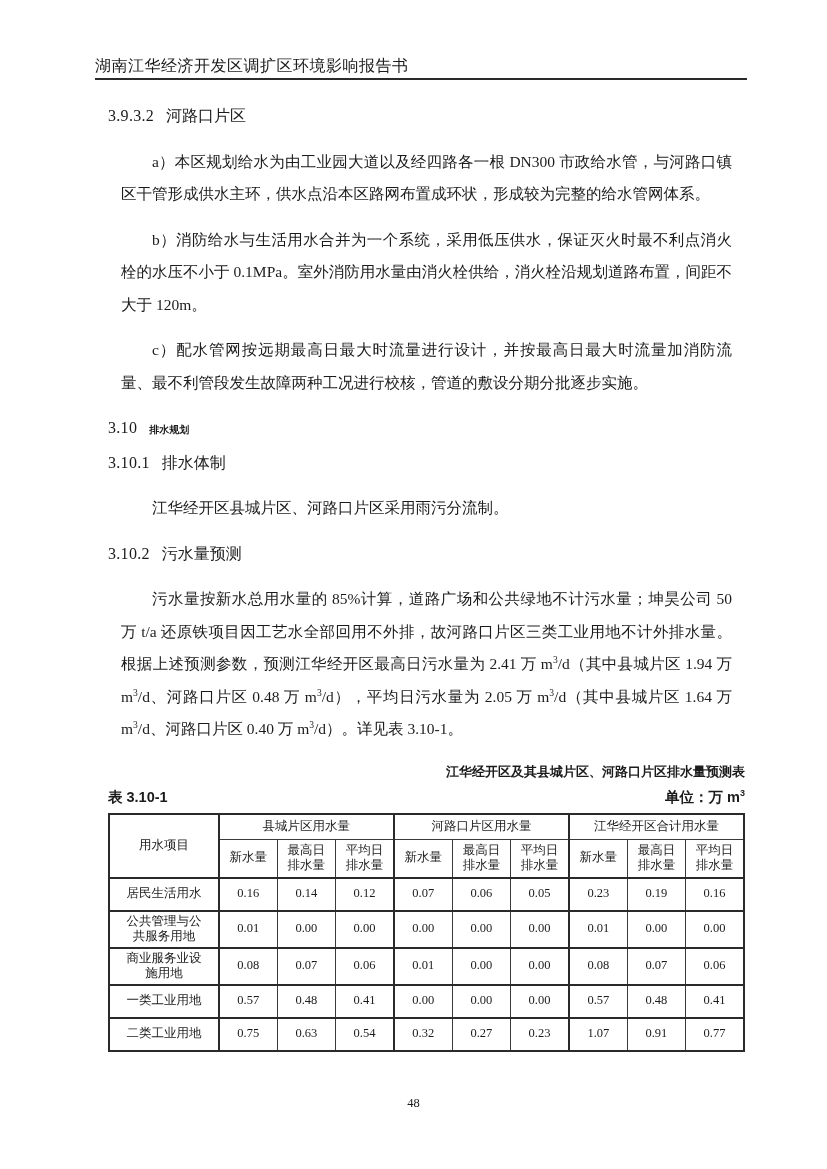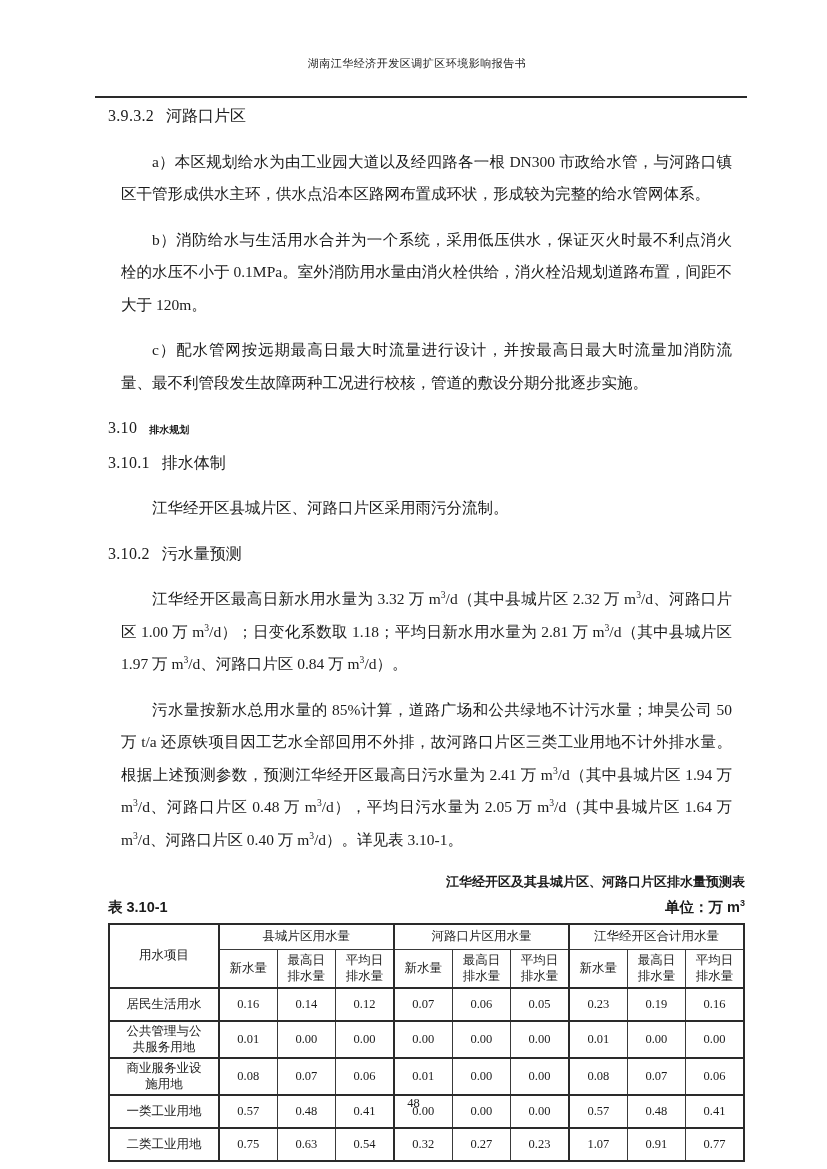--- a/index.html
+++ b/index.html
@@ -18,10 +18,10 @@
     top: 56px;
     left: 95px;
     width: 652px;
-    text-align: center;
-    font-size: 11px;
+    text-align: left;
+    font-size: 16px;
     letter-spacing: 0.5px;
-    padding-bottom: 25px;
+    padding-bottom: 1px;
     padding-right: 8px;
     box-sizing: border-box;
     border-bottom: 2px solid #2a2a2a;

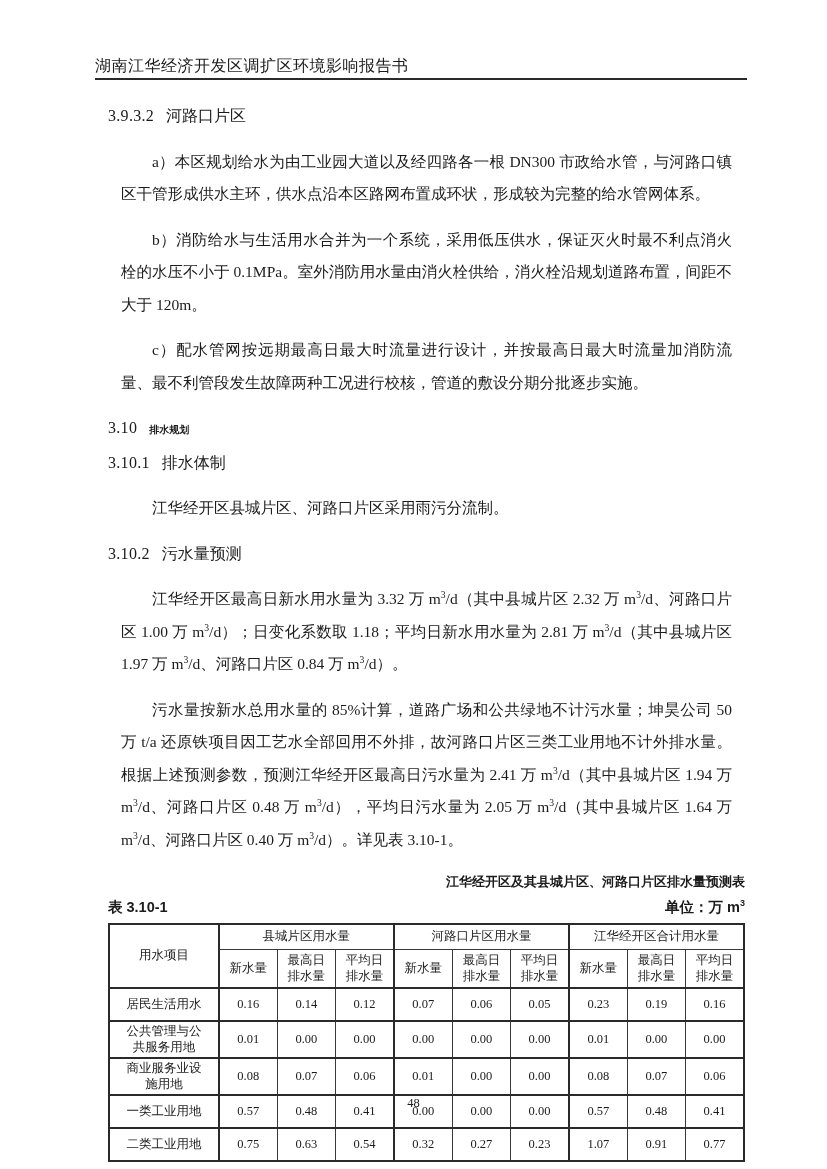--- a/index.html
+++ b/index.html
@@ -126,7 +126,6 @@
 
     <h4 class="heading"><span class="h-num">3.10.2</span><span class="h-title">污水量预测</span></h4>
 
-    <p class="body-para">江华经开区最高日新水用水量为 3.32 万 m<sup>3</sup>/d（其中县城片区 2.32 万 m<sup>3</sup>/d、河路口片区 1.00 万 m<sup>3</sup>/d）；日变化系数取 1.18；平均日新水用水量为 2.81 万 m<sup>3</sup>/d（其中县城片区 1.97 万 m<sup>3</sup>/d、河路口片区 0.84 万 m<sup>3</sup>/d）。</p>
     <p class="body-para">污水量按新水总用水量的 85%计算，道路广场和公共绿地不计污水量；坤昊公司 50 万 t/a 还原铁项目因工艺水全部回用不外排，故河路口片区三类工业用地不计外排水量。根据上述预测参数，预测江华经开区最高日污水量为 2.41 万 m<sup>3</sup>/d（其中县城片区 1.94 万 m<sup>3</sup>/d、河路口片区 0.48 万 m<sup>3</sup>/d），平均日污水量为 2.05 万 m<sup>3</sup>/d（其中县城片区 1.64 万 m<sup>3</sup>/d、河路口片区 0.40 万 m<sup>3</sup>/d）。详见表 3.10-1。</p>
 
     <div class="table-title">江华经开区及其县城片区、河路口片区排水量预测表</div>

